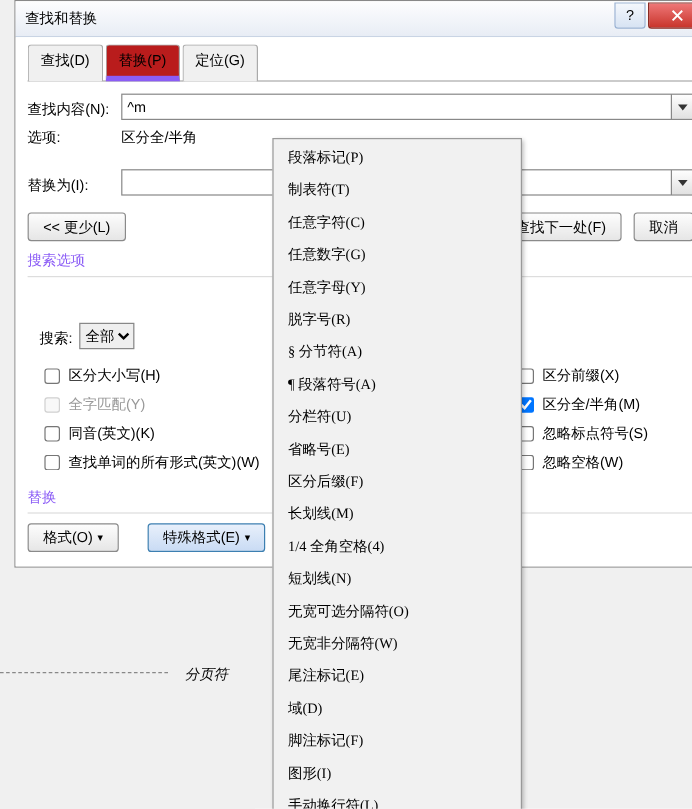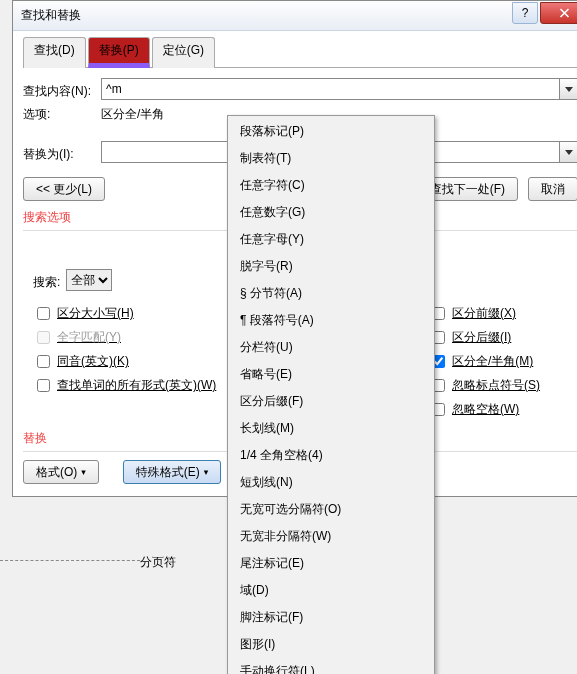--- a/index.html
+++ b/index.html
@@ -34,7 +34,7 @@
 .chk input { width: 13px; height: 13px; }
 .sep { height: 1px; background: #ddd; margin: 4px 0; }
 .menu { position: absolute; top: 115px; left: 227px; width: 208px; background: #f1f1f1; border: 1px solid #999; box-shadow: 2px 2px 4px rgba(0,0,0,.3); padding: 2px; z-index: 10; }
-.mi { padding: 5px 10px; cursor: pointer; white-space:nowrap;}
+.mi { padding: 5px 10px; cursor: pointer; white-space:nowrap;font-family:Liberation Serif, serif;}
 .footer-label{position:absolute;top:554px;left:140px;}
 .footer-dashes{position:absolute;top:560px;left:0;width:140px;border-top:1px dashed #888;}
 .caret{width:0;height:0;border-left:4px solid transparent;border-right:4px solid transparent;border-top:5px solid #333;}

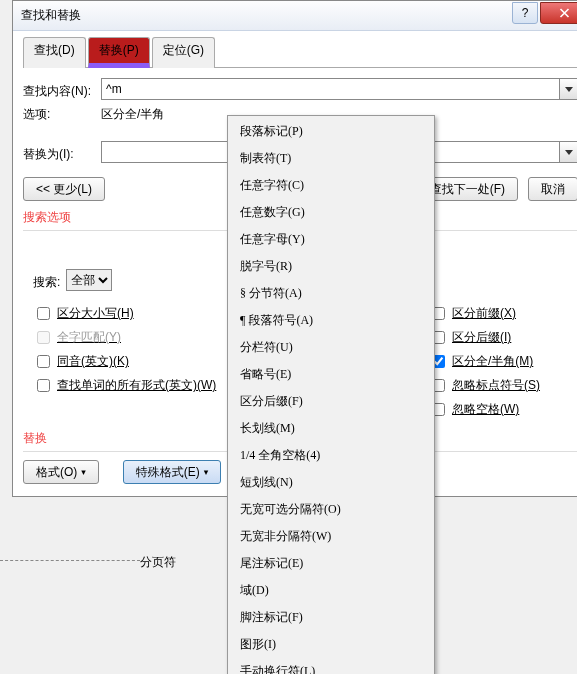--- a/index.html
+++ b/index.html
@@ -25,7 +25,7 @@
 .btn { height: 24px; padding: 0 12px; border: 1px solid #8a8a8a; background: linear-gradient(#fdfdfd,#e6e6e6); border-radius: 3px; cursor: pointer; display:flex;align-items:center;justify-content:center;white-space:nowrap;}
 .btn.dd::after{content:"▾"; font-size:9px; margin-left:4px;}
 .btn.active{background:linear-gradient(#e8f0fb,#c9dbf4); border-color:#3c7fb1;}
-.group-title { margin: 4px 0; color:#ef4444;}
+.group-title { margin: 4px 0; color:#8b5cf6;}
 .optgrid { display: flex; }
 .optcol { flex: 1; text-decoration: underline; }
 .field-inline{display:flex;align-items:flex-end;gap:6px;margin:4px 0 8px 10px;}

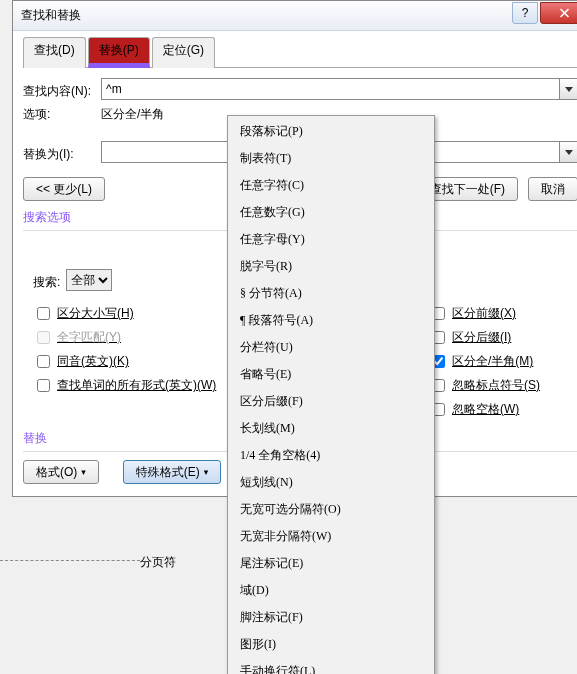--- a/index.html
+++ b/index.html
@@ -27,7 +27,7 @@
 .btn.active{background:linear-gradient(#e8f0fb,#c9dbf4); border-color:#3c7fb1;}
 .group-title { margin: 4px 0; color:#8b5cf6;}
 .optgrid { display: flex; }
-.optcol { flex: 1; text-decoration: underline; }
+.optcol { flex: 1; }
 .field-inline{display:flex;align-items:flex-end;gap:6px;margin:4px 0 8px 10px;}
 .field-inline select{height:22px;border:1px solid #888;margin-top:34px;}
 .chk { display: flex; align-items: center; margin: 5px 0 5px 10px; gap: 4px; }

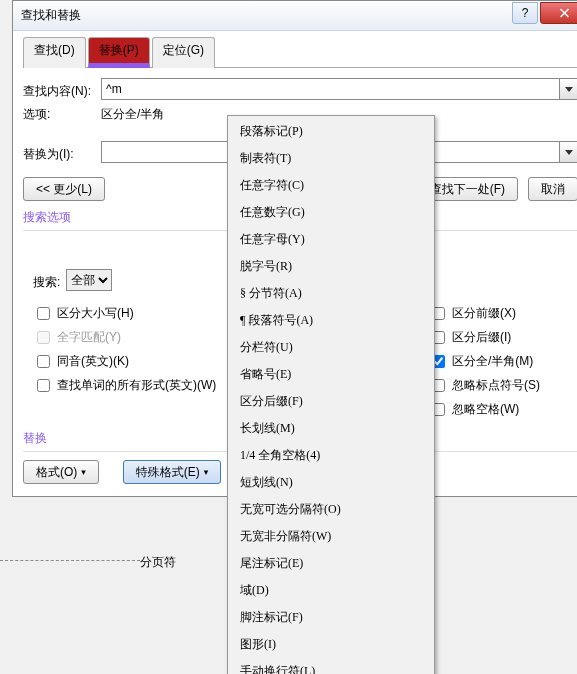--- a/index.html
+++ b/index.html
@@ -129,10 +129,6 @@
             <span>区分前缀(X)</span>
           </label>
         <label class="chk">
-            <input type="checkbox" style="">
-            <span>区分后缀(I)</span>
-          </label>
-        <label class="chk">
             <input type="checkbox" checked="" style="">
             <span>区分全/半角(M)</span>
           </label>

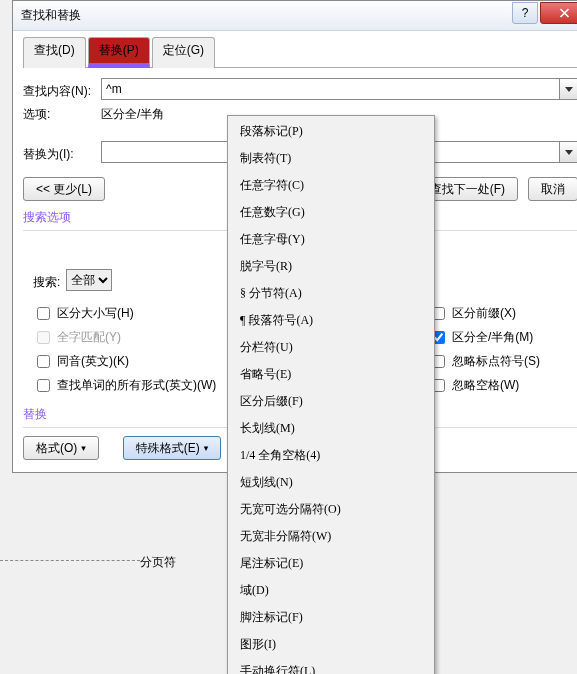--- a/index.html
+++ b/index.html
@@ -35,7 +35,7 @@
 .sep { height: 1px; background: #ddd; margin: 4px 0; }
 .menu { position: absolute; top: 115px; left: 227px; width: 208px; background: #f1f1f1; border: 1px solid #999; box-shadow: 2px 2px 4px rgba(0,0,0,.3); padding: 2px; z-index: 10; }
 .mi { padding: 5px 10px; cursor: pointer; white-space:nowrap;font-family:Liberation Serif, serif;}
-.footer-label{position:absolute;top:554px;left:140px;}
+.footer-label{position:absolute;top:554px;left:154px;font-style:italic;}
 .footer-dashes{position:absolute;top:560px;left:0;width:140px;border-top:1px dashed #888;}
 .caret{width:0;height:0;border-left:4px solid transparent;border-right:4px solid transparent;border-top:5px solid #333;}
 .optsub{margin:6px 0 2px 0;}

